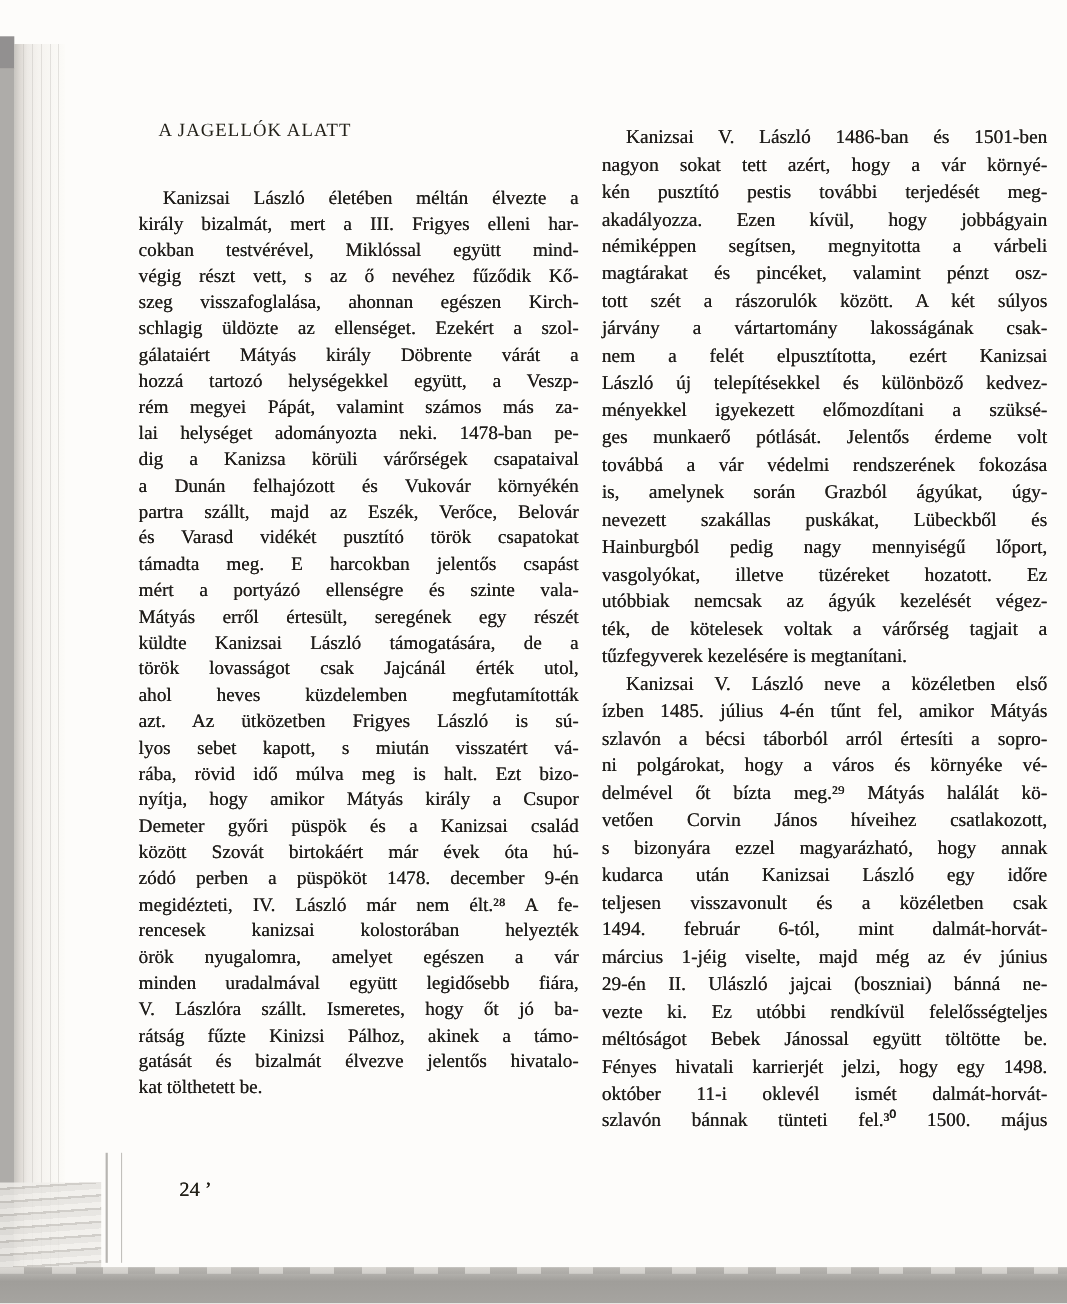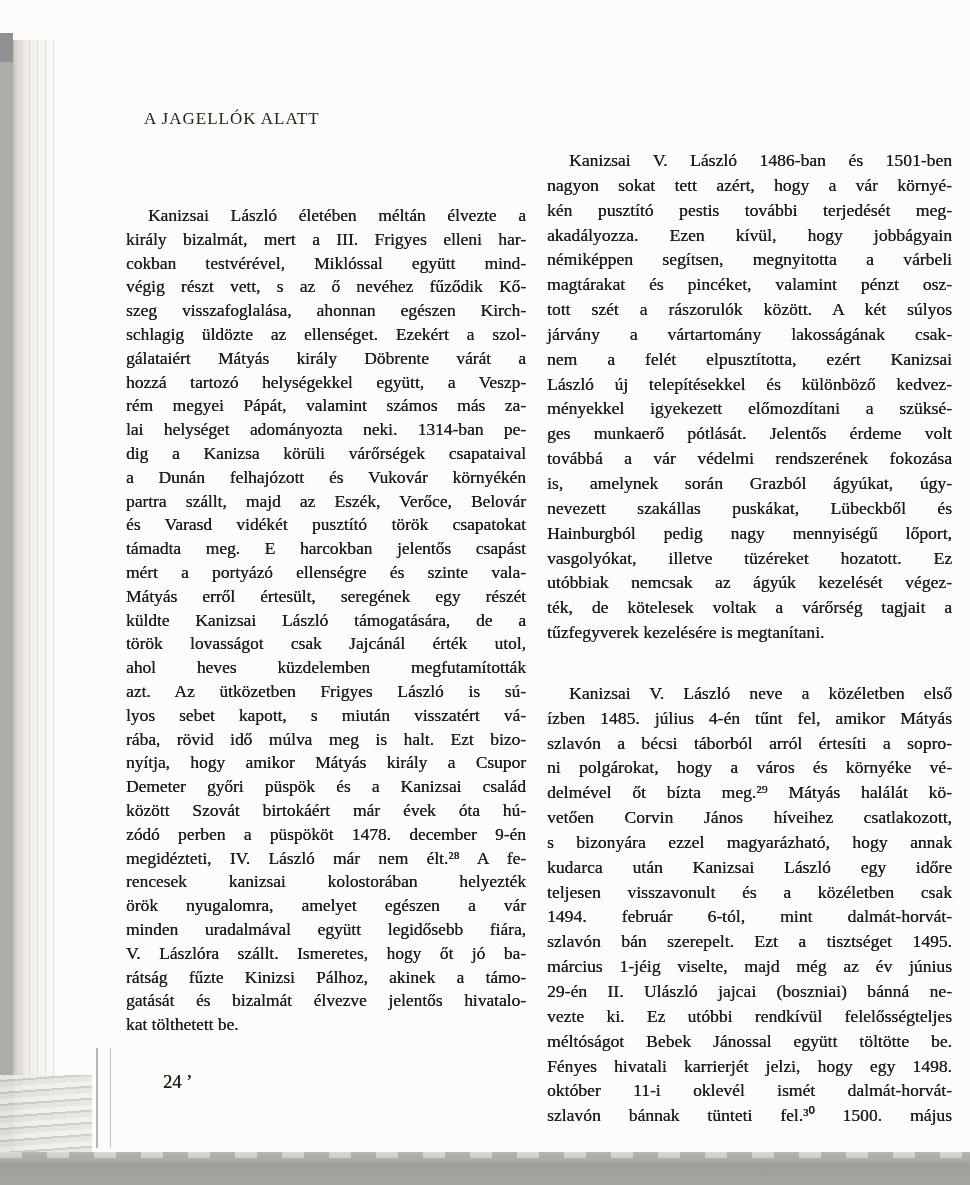--- a/index.html
+++ b/index.html
@@ -46,7 +46,7 @@
   .col-right{left:547px;top:112px;width:405px;font-size:17.6px;line-height:24.85px;}
   .line{text-align:justify;text-align-last:justify;white-space:normal;}
   .line.flush{text-align-last:left;}
-  .line.indent{text-indent:22px;margin-top:36px;}
+  .line.indent{text-indent:22px;}
   .page-number{
     position:absolute;left:138px;top:1072px;font-size:18.5px;color:#232119;
     text-shadow:0.2px 0 0 currentColor;

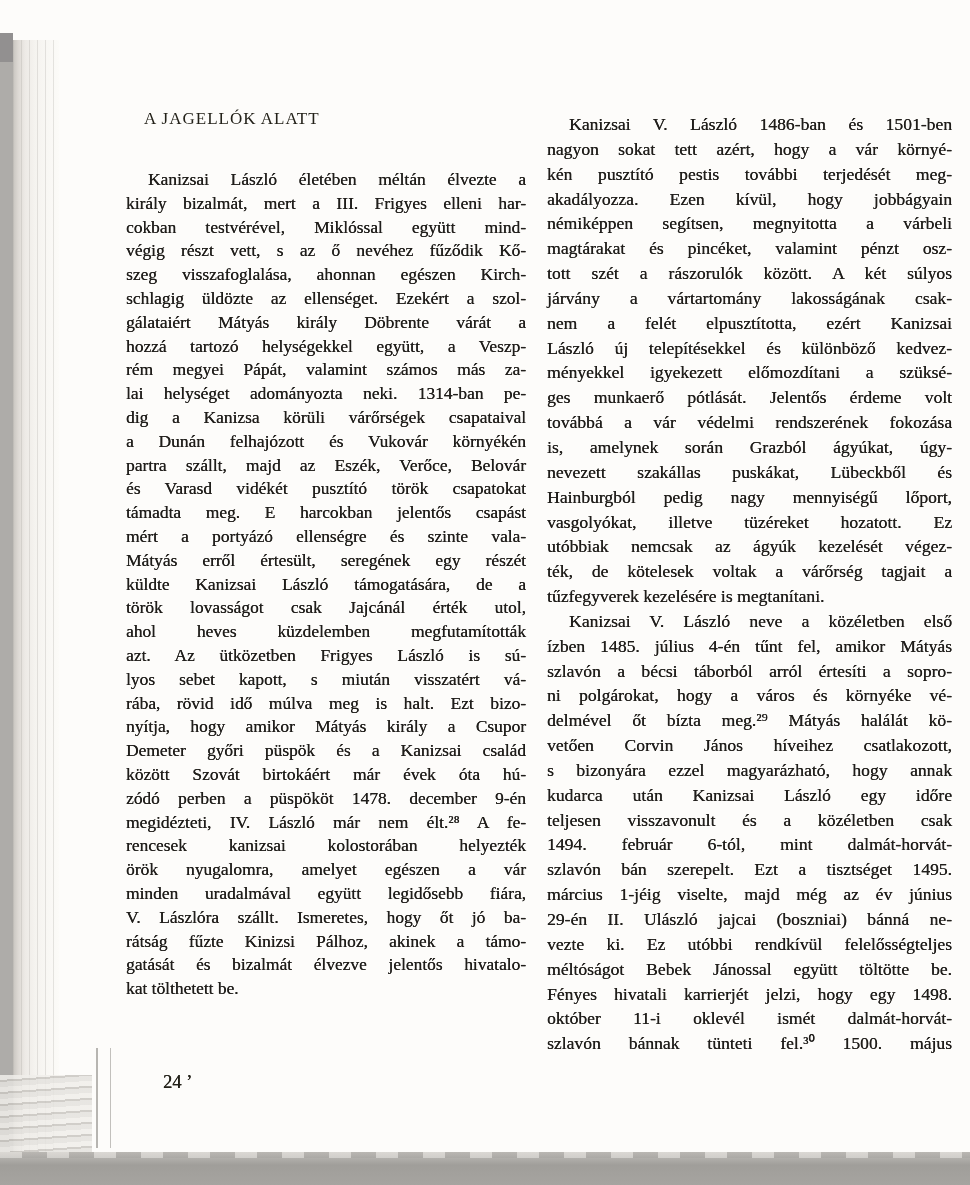--- a/index.html
+++ b/index.html
@@ -79,7 +79,7 @@
       <div class="line">gálataiért Mátyás király Döbrente várát a</div>
       <div class="line">hozzá tartozó helységekkel együtt, a Veszp-</div>
       <div class="line">rém megyei Pápát, valamint számos más za-</div>
-      <div class="line">lai helységet adományozta neki. 1314-ban pe-</div>
+      <div class="line">lai helységet adományozta neki. 1478-ban pe-</div>
       <div class="line">dig a Kanizsa körüli várőrségek csapataival</div>
       <div class="line">a Dunán felhajózott és Vukovár környékén</div>
       <div class="line">partra szállt, majd az Eszék, Verőce, Belovár</div>

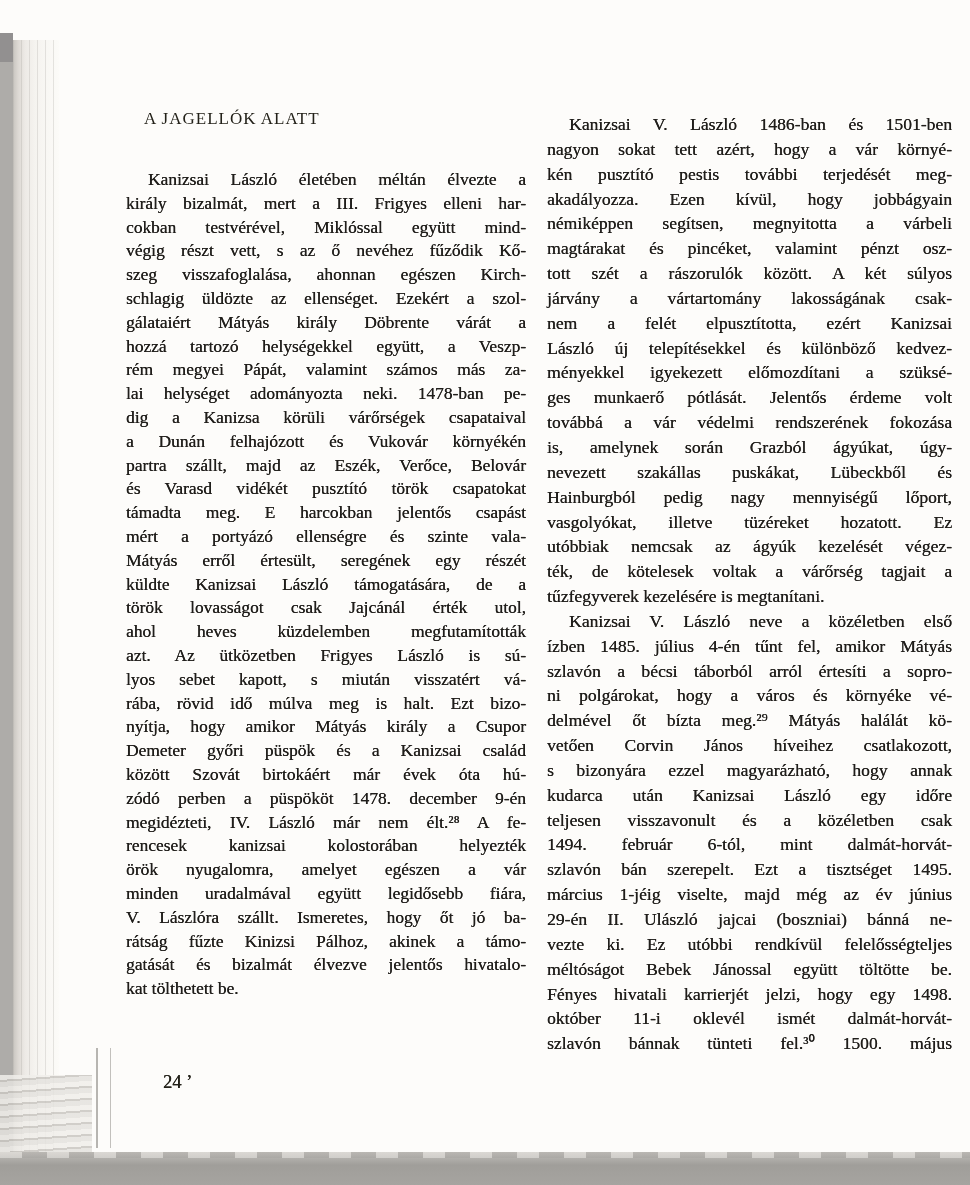--- a/index.html
+++ b/index.html
@@ -138,7 +138,6 @@
       <div class="line">kudarca után Kanizsai László egy időre</div>
       <div class="line">teljesen visszavonult és a közéletben csak</div>
       <div class="line">1494. február 6-tól, mint dalmát-horvát-</div>
-      <div class="line">szlavón bán szerepelt. Ezt a tisztséget 1495.</div>
       <div class="line">március 1-jéig viselte, majd még az év június</div>
       <div class="line">29-én II. Ulászló jajcai (boszniai) bánná ne-</div>
       <div class="line">vezte ki. Ez utóbbi rendkívül felelősségteljes</div>

